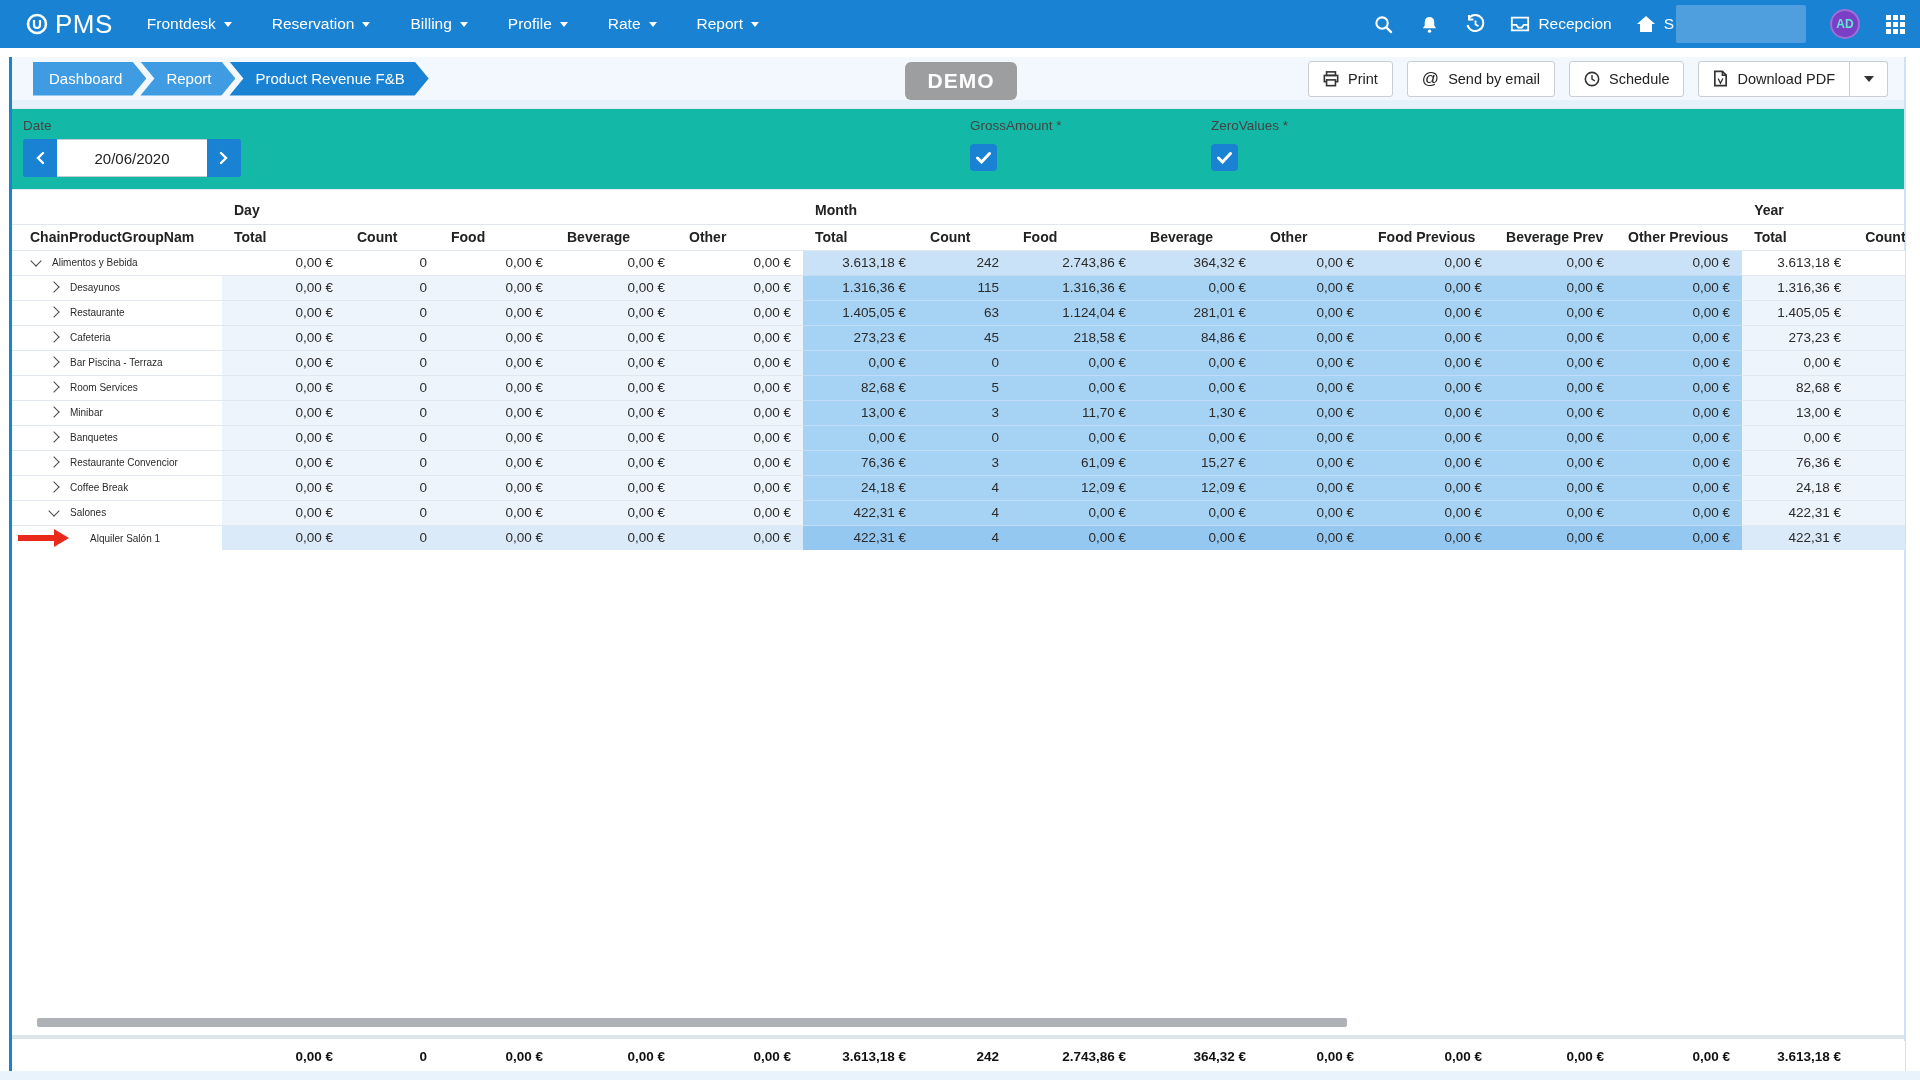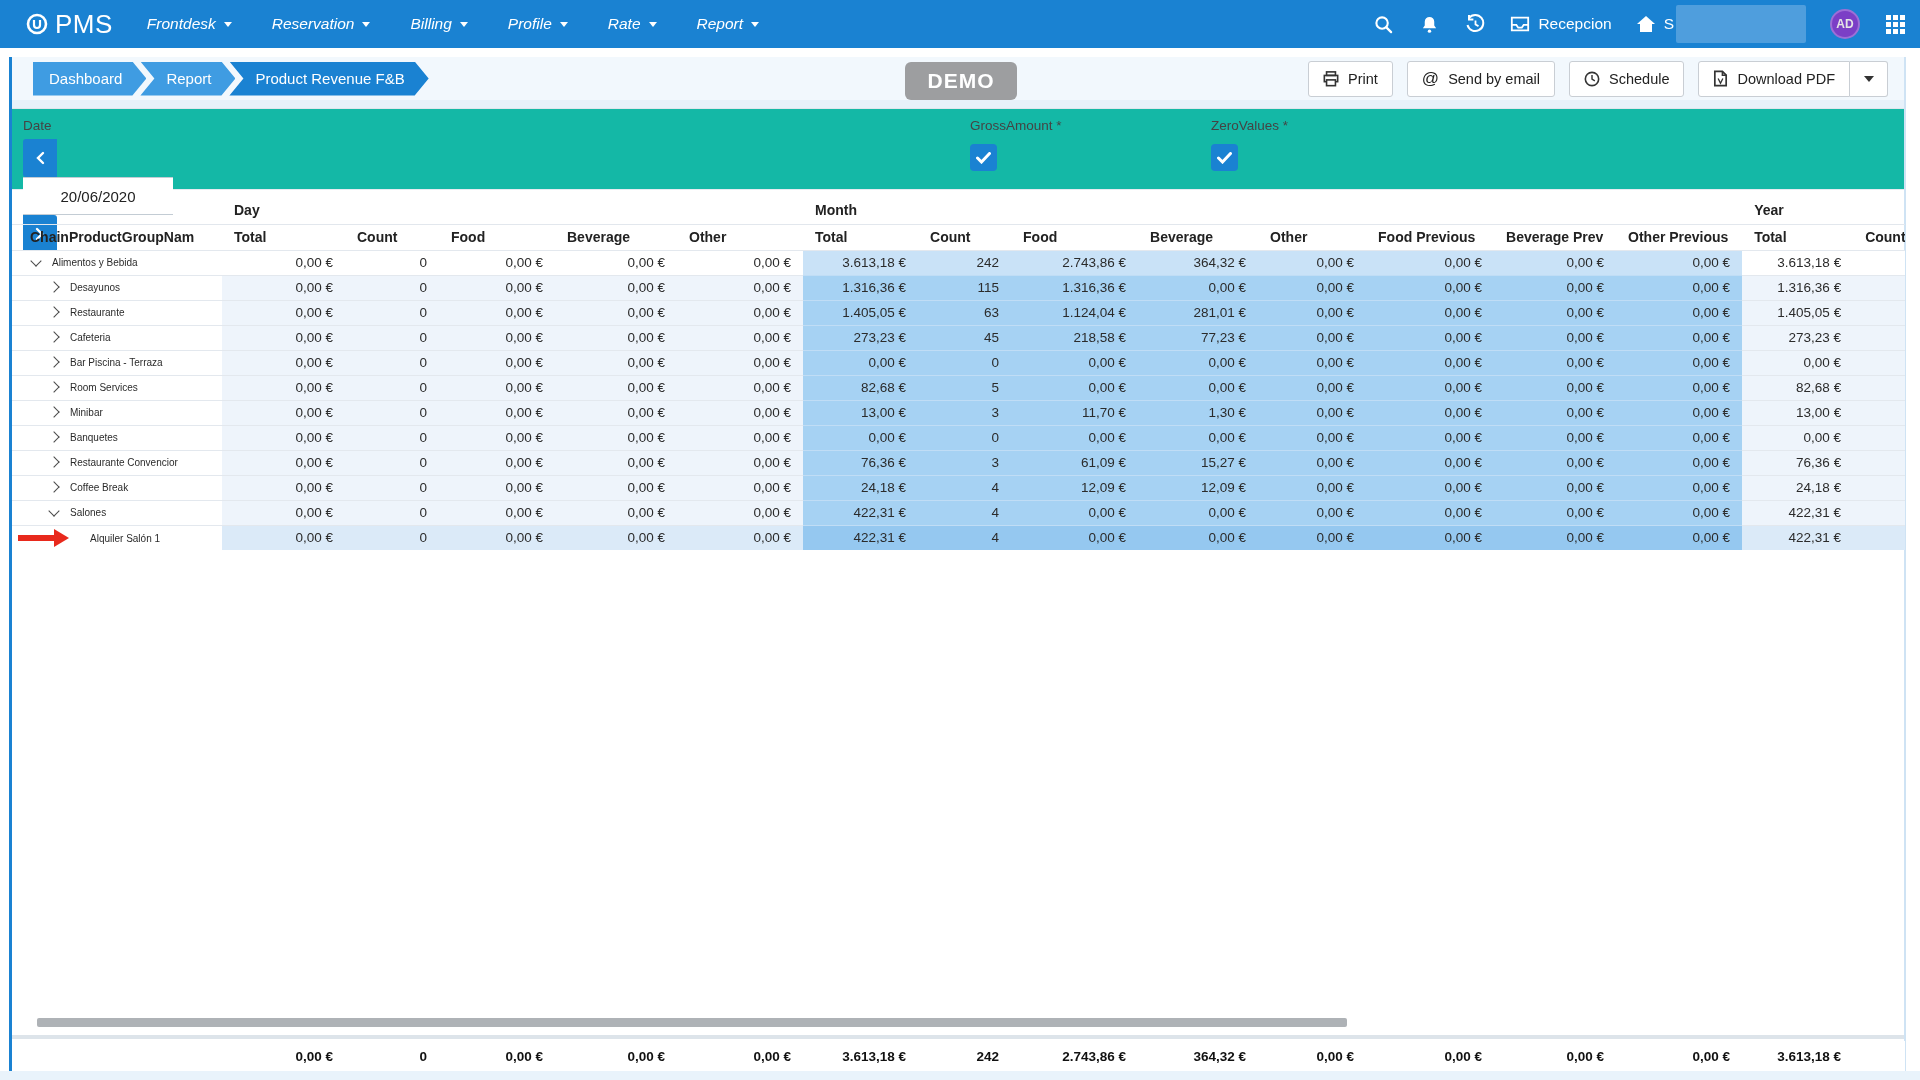--- a/index.html
+++ b/index.html
@@ -12,7 +12,7 @@
             background:#1a82d2; display:flex; align-items:center; padding:0 14px; color:#fff; }
   .logo { display:flex; align-items:center; gap:7px; margin-left:12px; margin-right:34px; cursor:pointer; }
   .logo-text { font-size:26px; font-weight:normal; letter-spacing:0.5px; }
-  .menu { display:flex; align-items:center; gap:40px;font-style:italic; }
+  .menu { display:flex; align-items:center; gap:40px; }
   .navitem { display:flex; align-items:center; gap:8px; font-size:15.5px; cursor:pointer; white-space:nowrap; }
   .caret-down { width:0; height:0; border-left:4.5px solid transparent; border-right:4.5px solid transparent;
                 border-top:5px solid #fff; display:inline-block; }

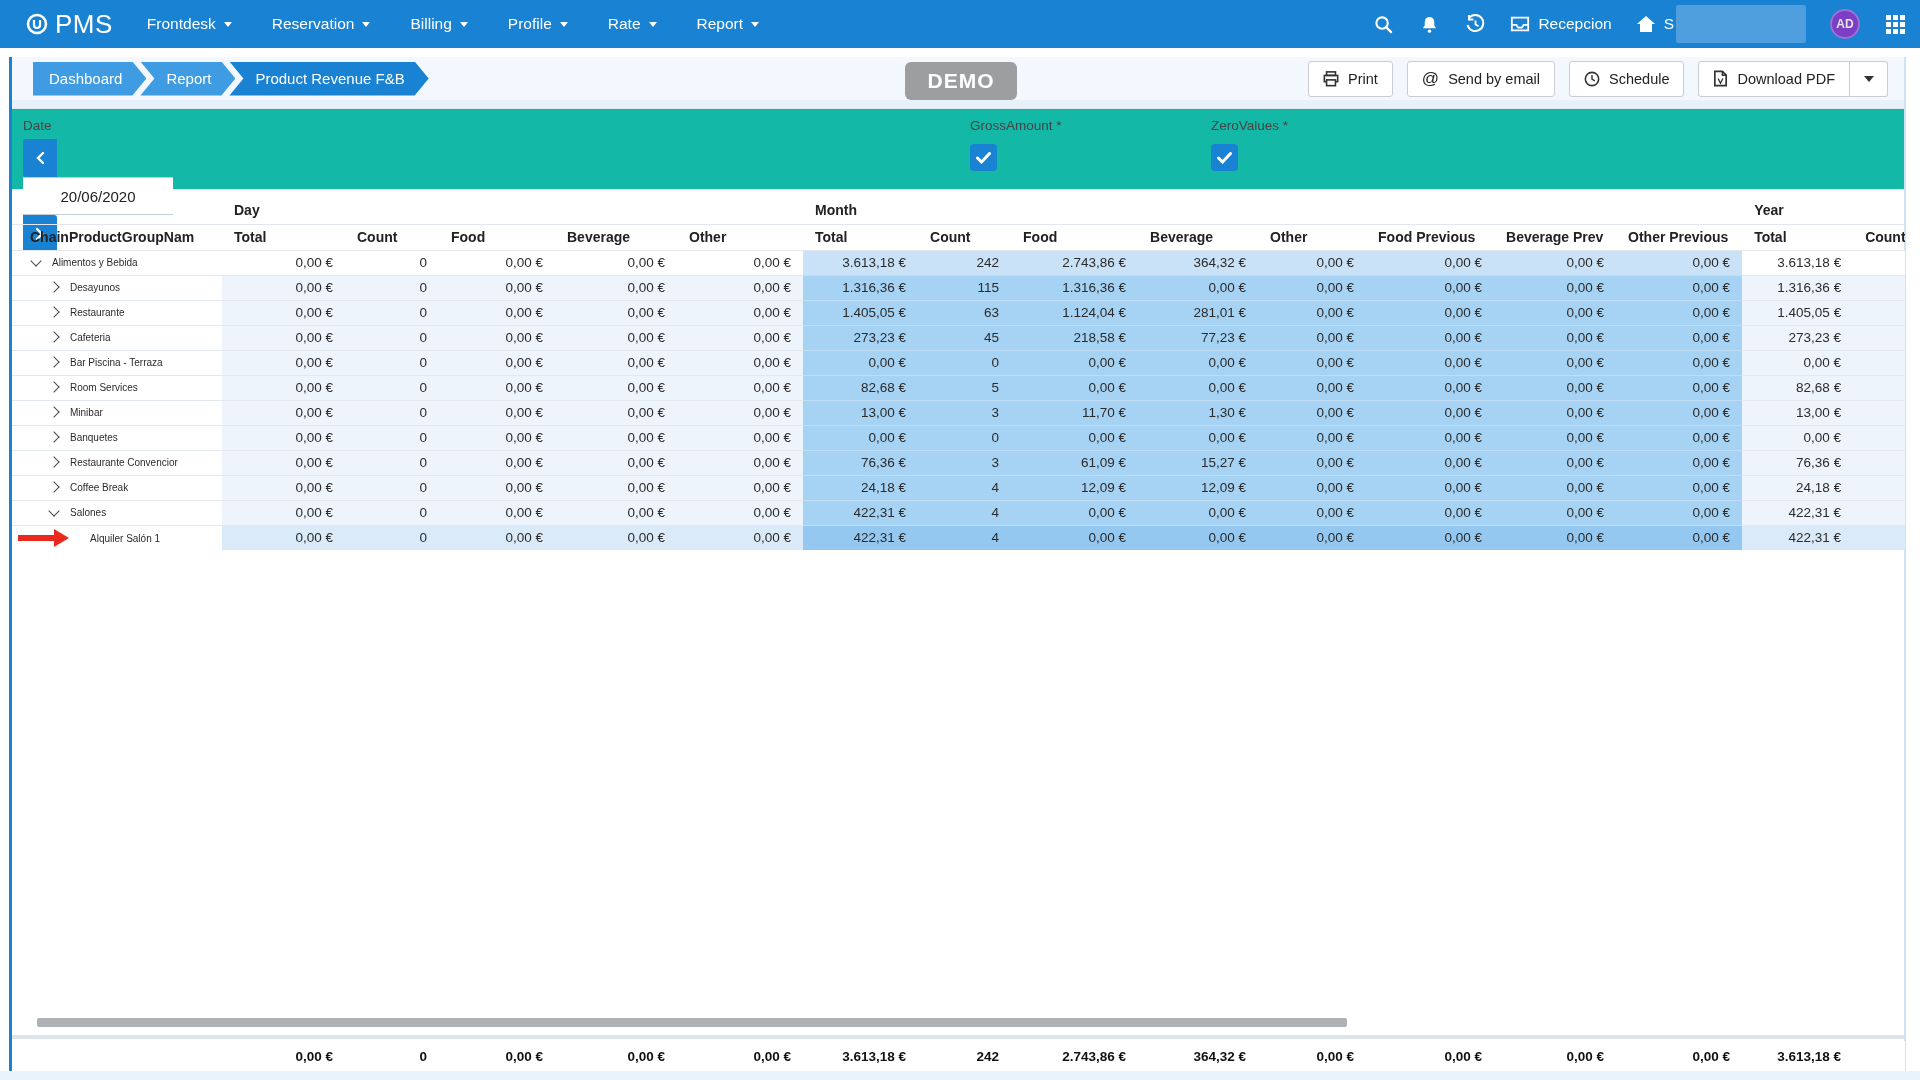--- a/index.html
+++ b/index.html
@@ -20,7 +20,7 @@
   .icon-btn { width:22px; height:22px; display:flex; align-items:center; justify-content:center; cursor:pointer; }
   .redaction { width:130px; height:38px; background:#4f9edd; border-radius:2px; margin-left:-6px; }
   .avatar { width:30px; height:30px; border-radius:50%; background:#7b3fc6; border:2px solid #9d6fd6;
-            color:#e5e5e5; font-size:12px; font-weight:bold; display:flex; align-items:center; justify-content:center; cursor:pointer; }
+            color:#5eead4; font-size:12px; font-weight:bold; display:flex; align-items:center; justify-content:center; cursor:pointer; }
 
   
   .left-border  { left:9px;  top:57px; width:3px; height:1014px; background:#1a82d2; }

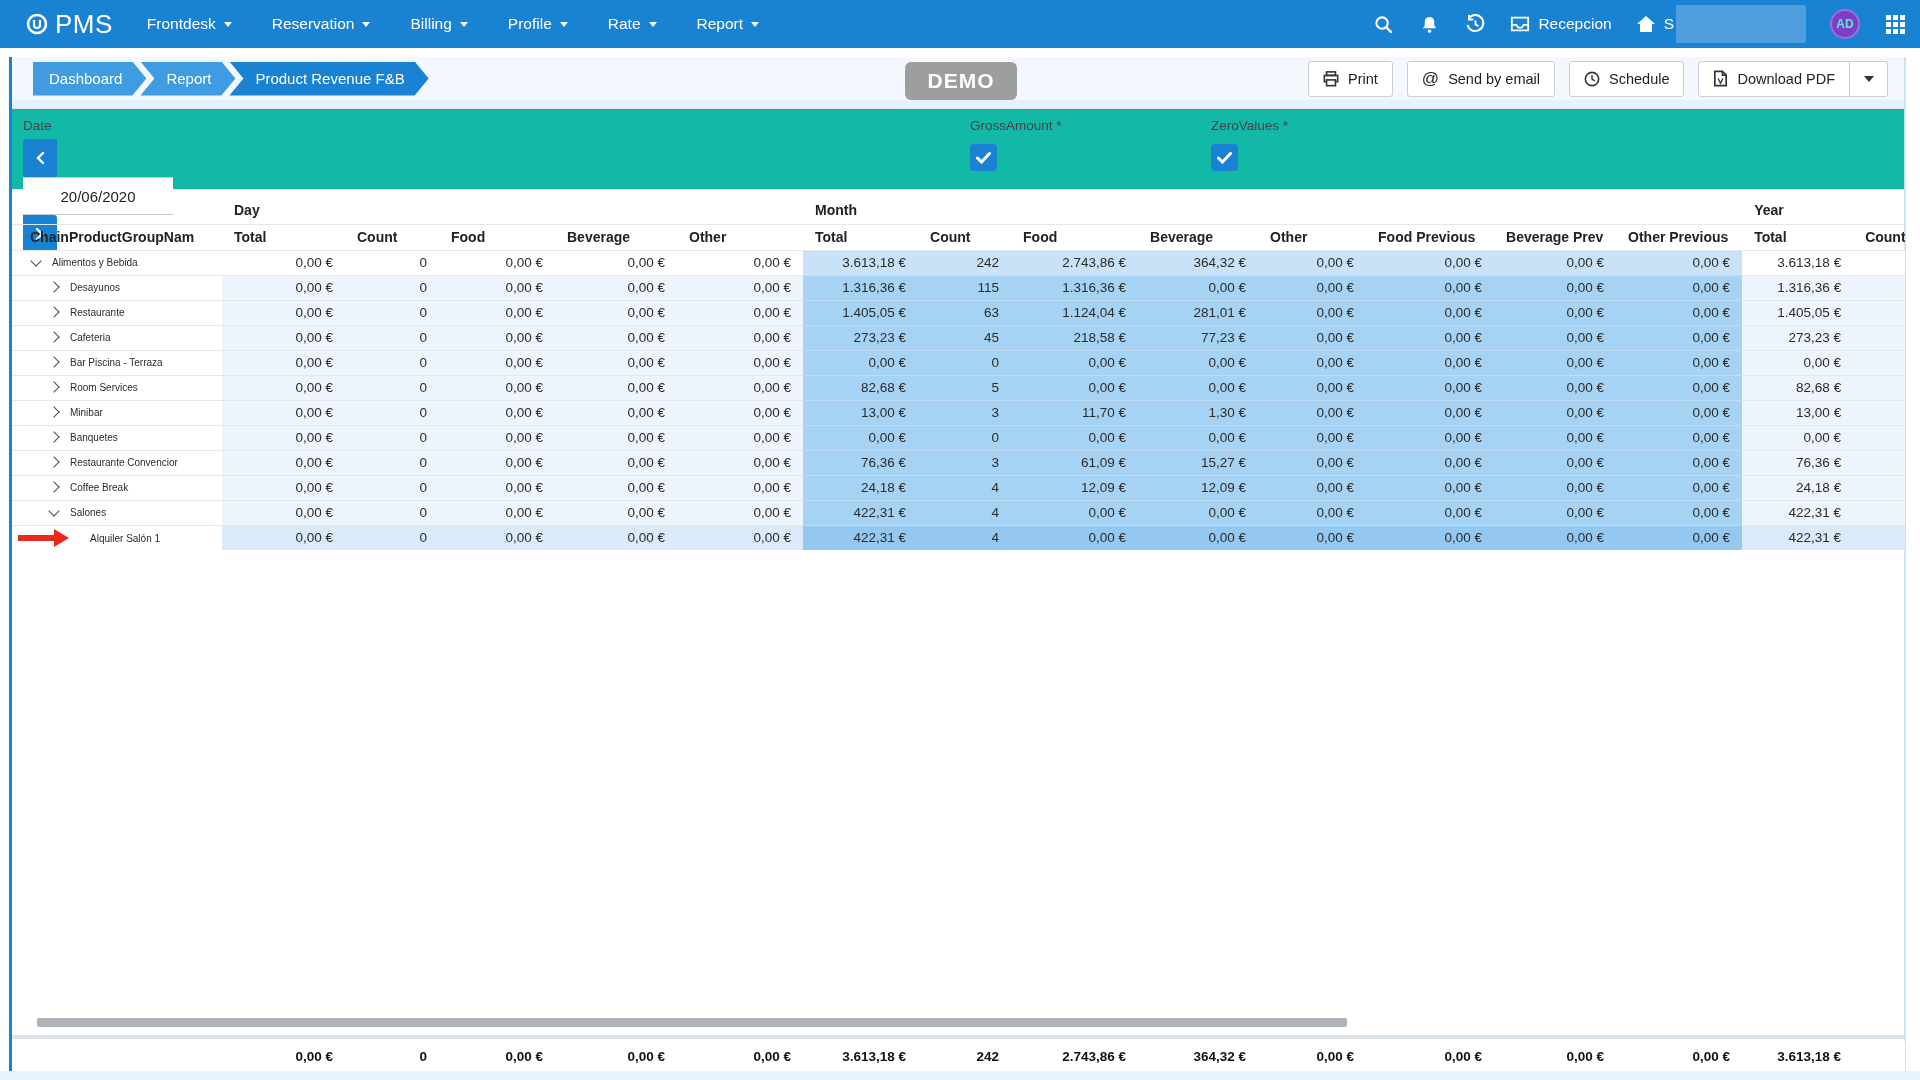--- a/index.html
+++ b/index.html
@@ -56,7 +56,7 @@
                 border-top:1px solid #dfe6ec; border-bottom:1px solid #e6ebf1; }
   .field-label { font-size:13.5px; color:#444; }
   .dategroup { position:absolute; left:11px; top:9px; }
-  .datectrl { display:flex; margin-top:6px;flex-direction:column; }
+  .datectrl { display:flex; margin-top:6px; }
   .dbtn { width:34px; height:38px; background:#1a82d2; border:none; display:flex; align-items:center;
           justify-content:center; cursor:pointer; }
   .dbtn.prev { border-radius:3px 0 0 3px; }

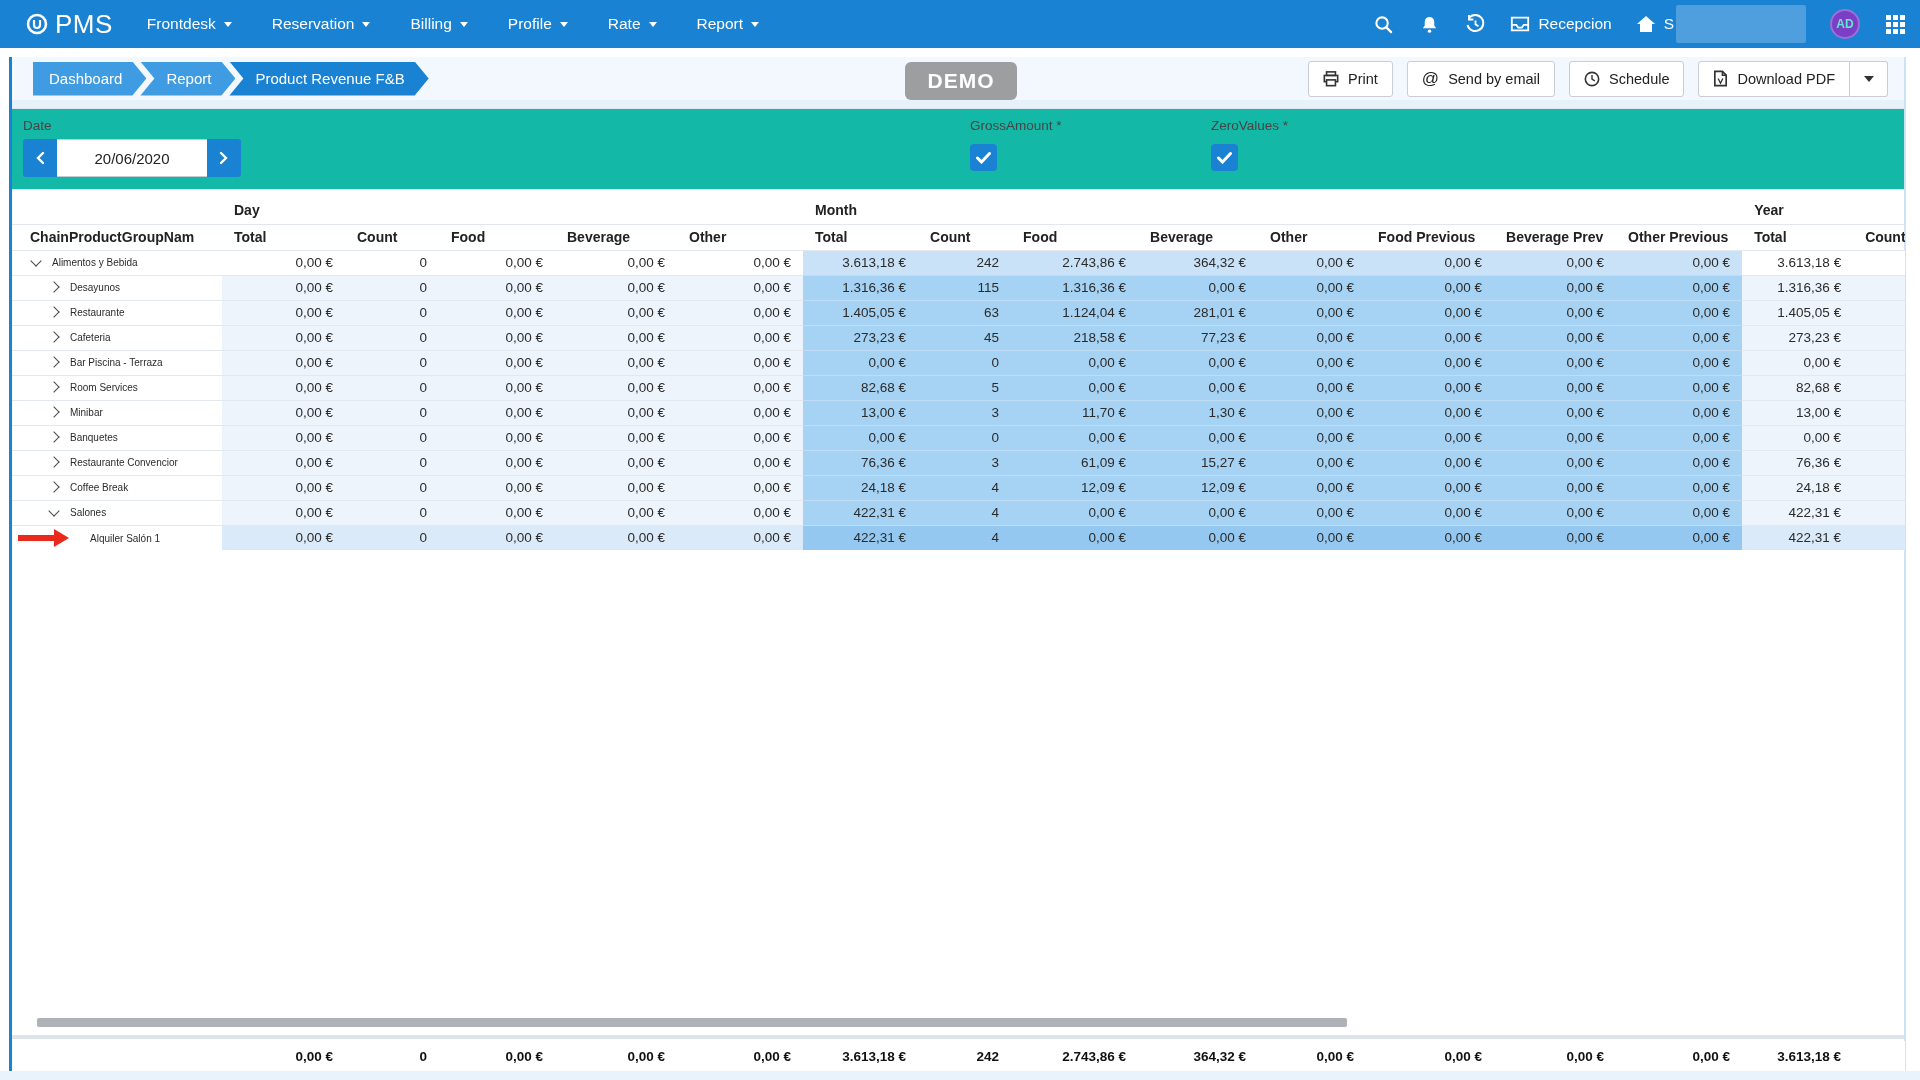--- a/index.html
+++ b/index.html
@@ -394,7 +394,7 @@
           <td class="num month">273,23 €</td>
           <td class="num month">45</td>
           <td class="num month">218,58 €</td>
-          <td class="num month">77,23 €</td>
+          <td class="num month">84,86 €</td>
           <td class="num month">0,00 €</td>
           <td class="num month">0,00 €</td>
           <td class="num month">0,00 €</td>

